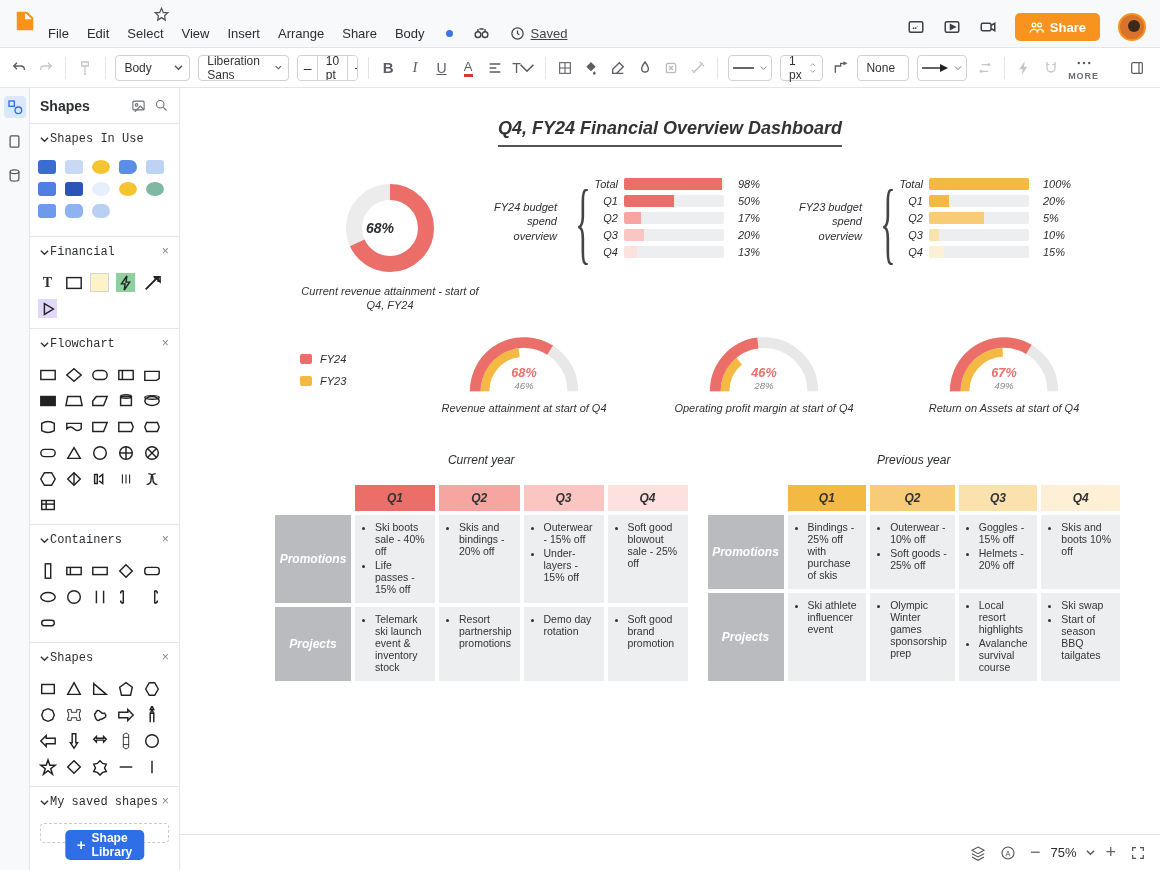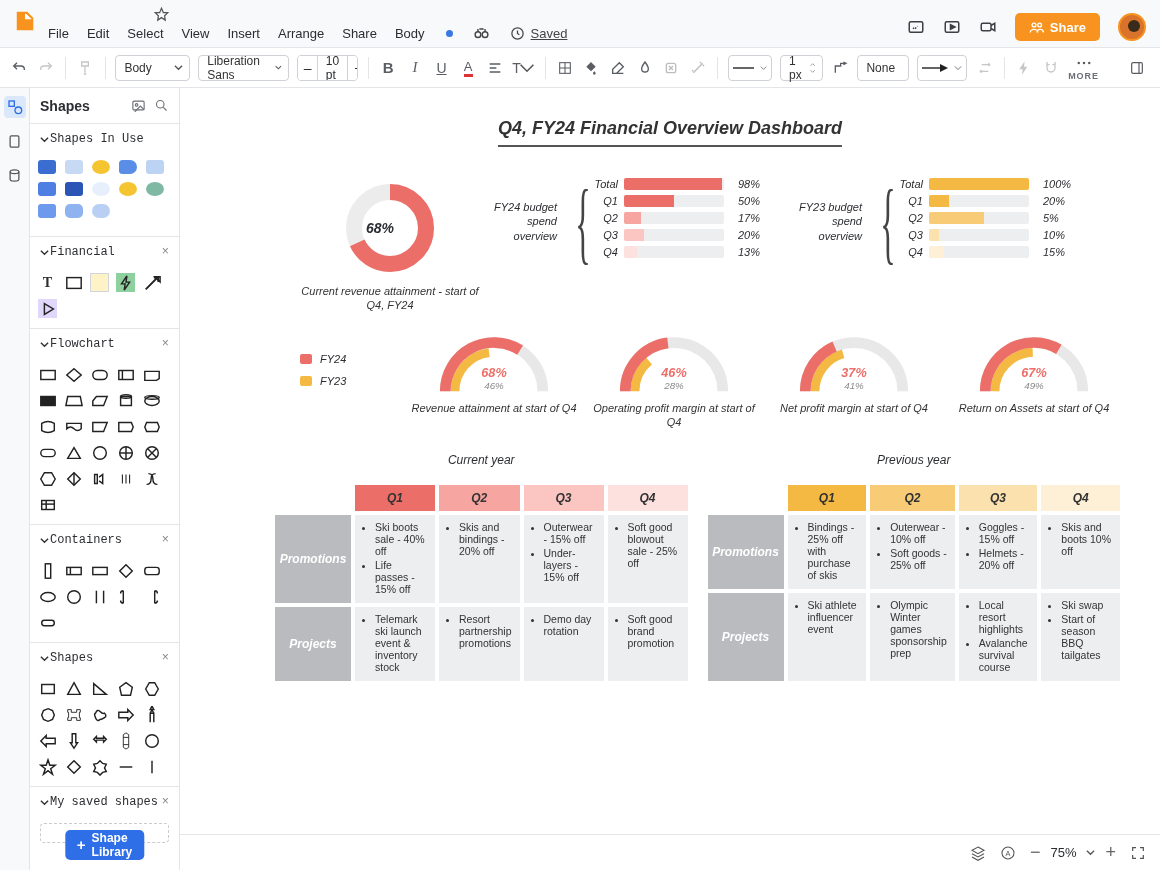--- a/index.html
+++ b/index.html
@@ -930,13 +930,6 @@
   </svg><div class="gauge-cap">Operating profit margin at start of Q4</div></div>
         <div class="gauge-col"><svg class="gauge-svg" viewBox="0 0 140 80">
     <path d="M 20 70 A 50 50 0 0 1 120 70" fill="none" stroke="#e8e8e8" stroke-width="11"></path>
-    <path d="M 30 70 A 40 40 0 0 1 58.8 31.6" fill="none" stroke="var(--yellow)" stroke-width="9"></path>
-    <path d="M 20 70 A 50 50 0 0 1 50.1 24.1" fill="none" stroke="var(--red)" stroke-width="11"></path>
-    <text x="70" y="55" text-anchor="middle" class="g-primary">37%</text>
-    <text x="70" y="68" text-anchor="middle" class="g-secondary">41%</text>
-  </svg><div class="gauge-cap">Net profit margin at start of Q4</div></div>
-        <div class="gauge-col"><svg class="gauge-svg" viewBox="0 0 140 80">
-    <path d="M 20 70 A 50 50 0 0 1 120 70" fill="none" stroke="#e8e8e8" stroke-width="11"></path>
     <path d="M 30 70 A 40 40 0 0 1 68.7 30.0" fill="none" stroke="var(--yellow)" stroke-width="9"></path>
     <path d="M 20 70 A 50 50 0 0 1 95.5 27.0" fill="none" stroke="var(--red)" stroke-width="11"></path>
     <text x="70" y="55" text-anchor="middle" class="g-primary">67%</text>

